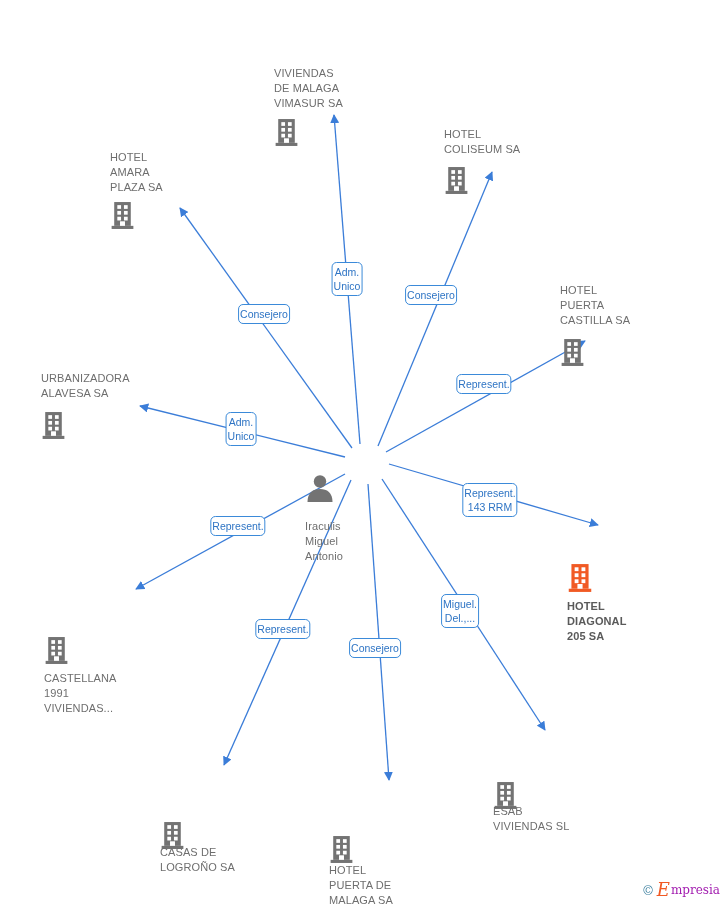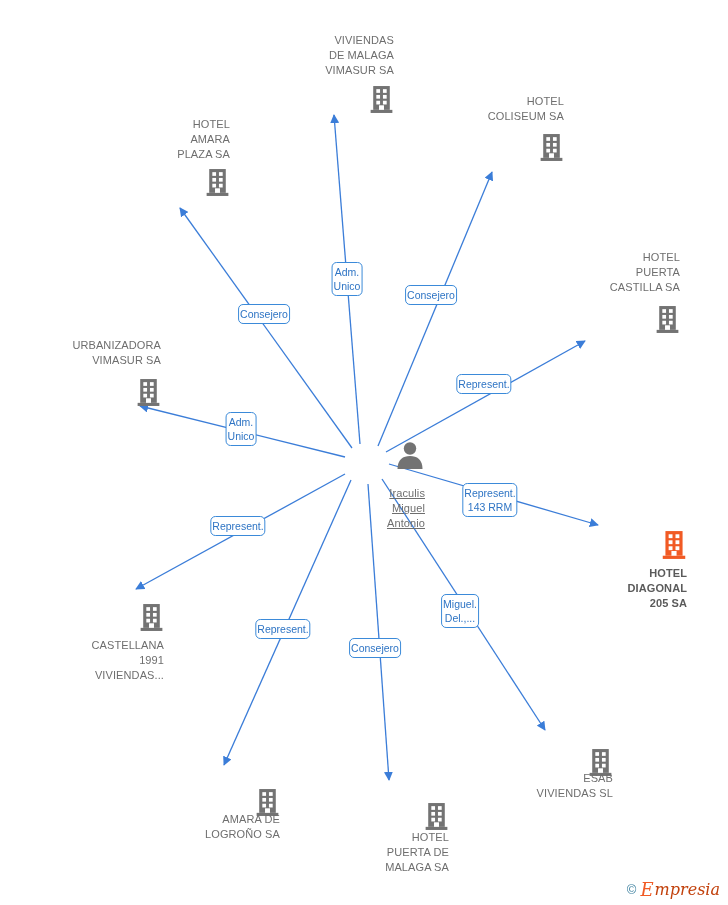--- a/index.html
+++ b/index.html
@@ -23,9 +23,10 @@
   }
   .node {
     position: absolute;
-    text-align: right;
+    text-align: left;
     width: 120px;
     margin-left: -60px;
+    margin-top: 33px;
   }
   .node-icon {
     display: block;

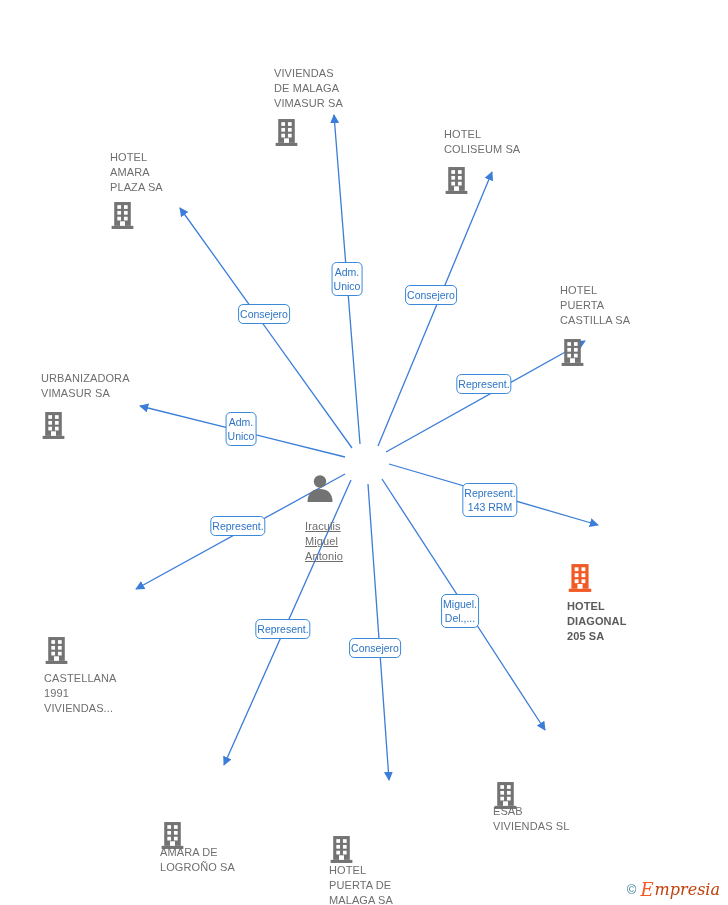--- a/index.html
+++ b/index.html
@@ -200,7 +200,7 @@
     </div>
     <div class="node" style="left: 101px; top: 338px;">
       <span class="node-label">URBANIZADORA
-VIMASUR SA</span>
+ALAVESA SA</span>
     </div>
     <div class="node" style="left: 627px; top: 530px;">
       <span class="node-icon"><svg width="26" height="30" viewBox="0 0 24 28" xmlns="http://www.w3.org/2000/svg">

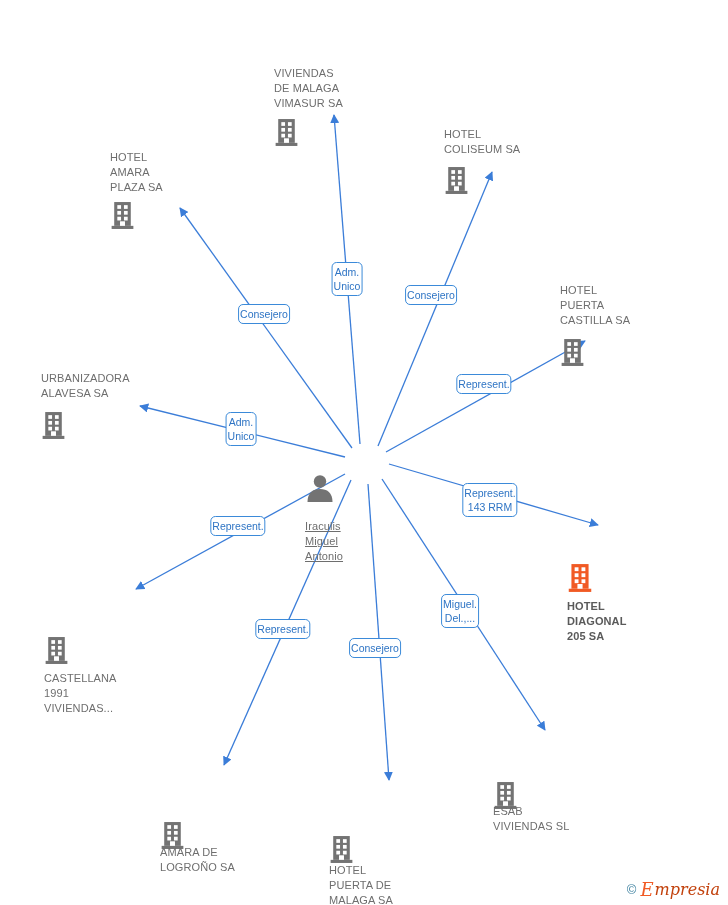--- a/index.html
+++ b/index.html
@@ -46,7 +46,6 @@
   }
   .node-label.person {
     color: #6e6e6e;
-    text-decoration: underline;
   }
   .edge-label {
     position: absolute;

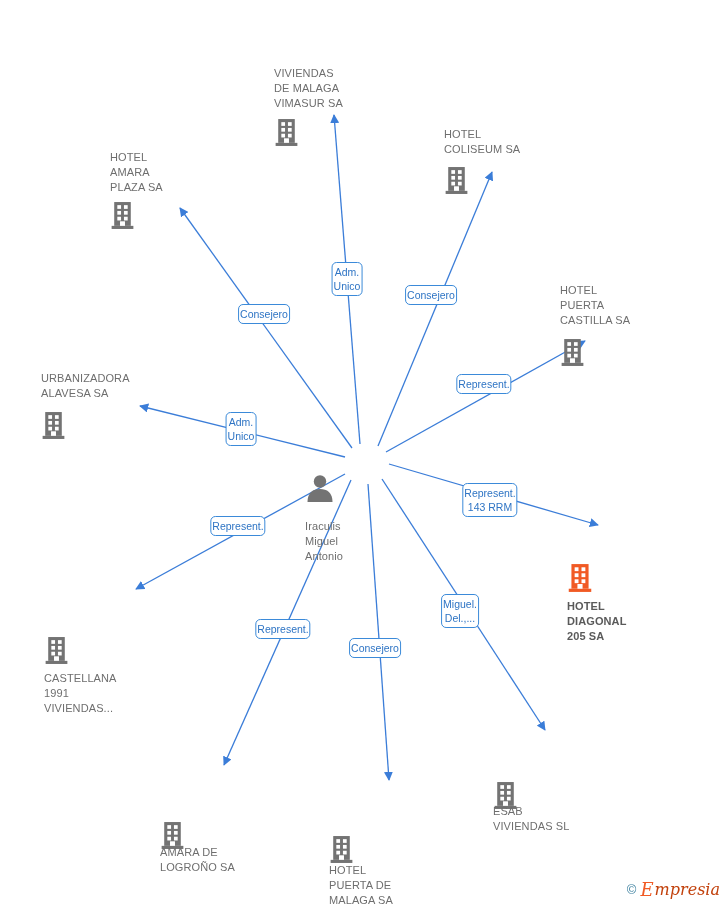--- a/index.html
+++ b/index.html
@@ -268,7 +268,7 @@
         </svg></span>
     </div>
     <div class="node" style="left: 220px; top: 812px;">
-      <span class="node-label">AMARA DE
+      <span class="node-label">CASAS DE
 LOGROÑO SA</span>
     </div>
     <div class="node" style="left: 389px; top: 802px;">

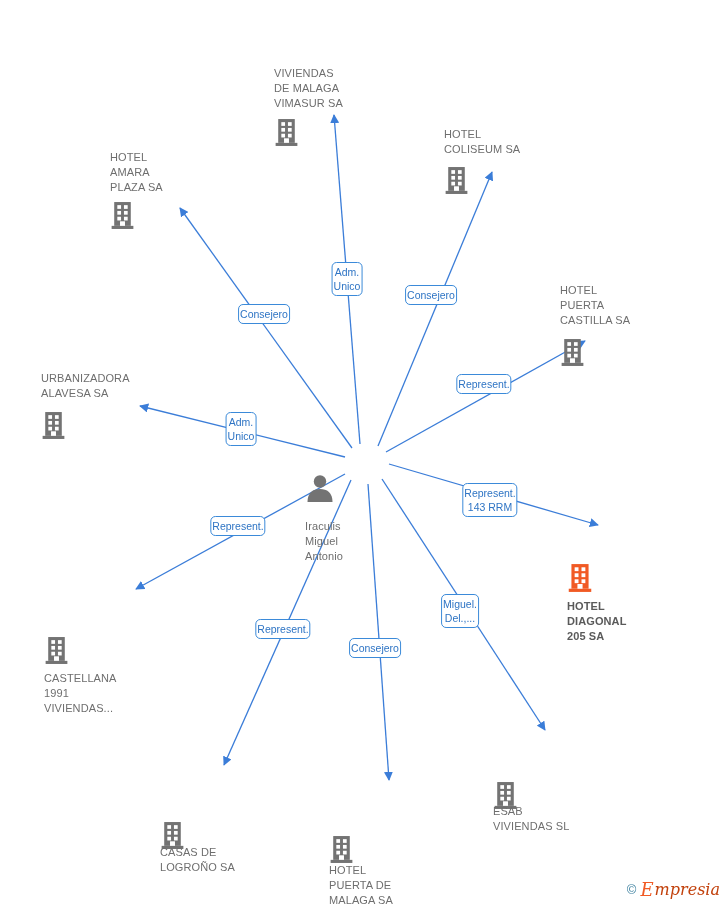--- a/index.html
+++ b/index.html
@@ -82,10 +82,9 @@
     line-height: 18px;
   }
   #watermark .wm-rest {
-    color: #c2410c;
+    color: #a21caf;
     font-family: "DejaVu Serif", serif;
-    font-style: italic;
-    font-size: 16px;
+    font-size: 12px;
     margin-left: -3px;
   }
 </style>

